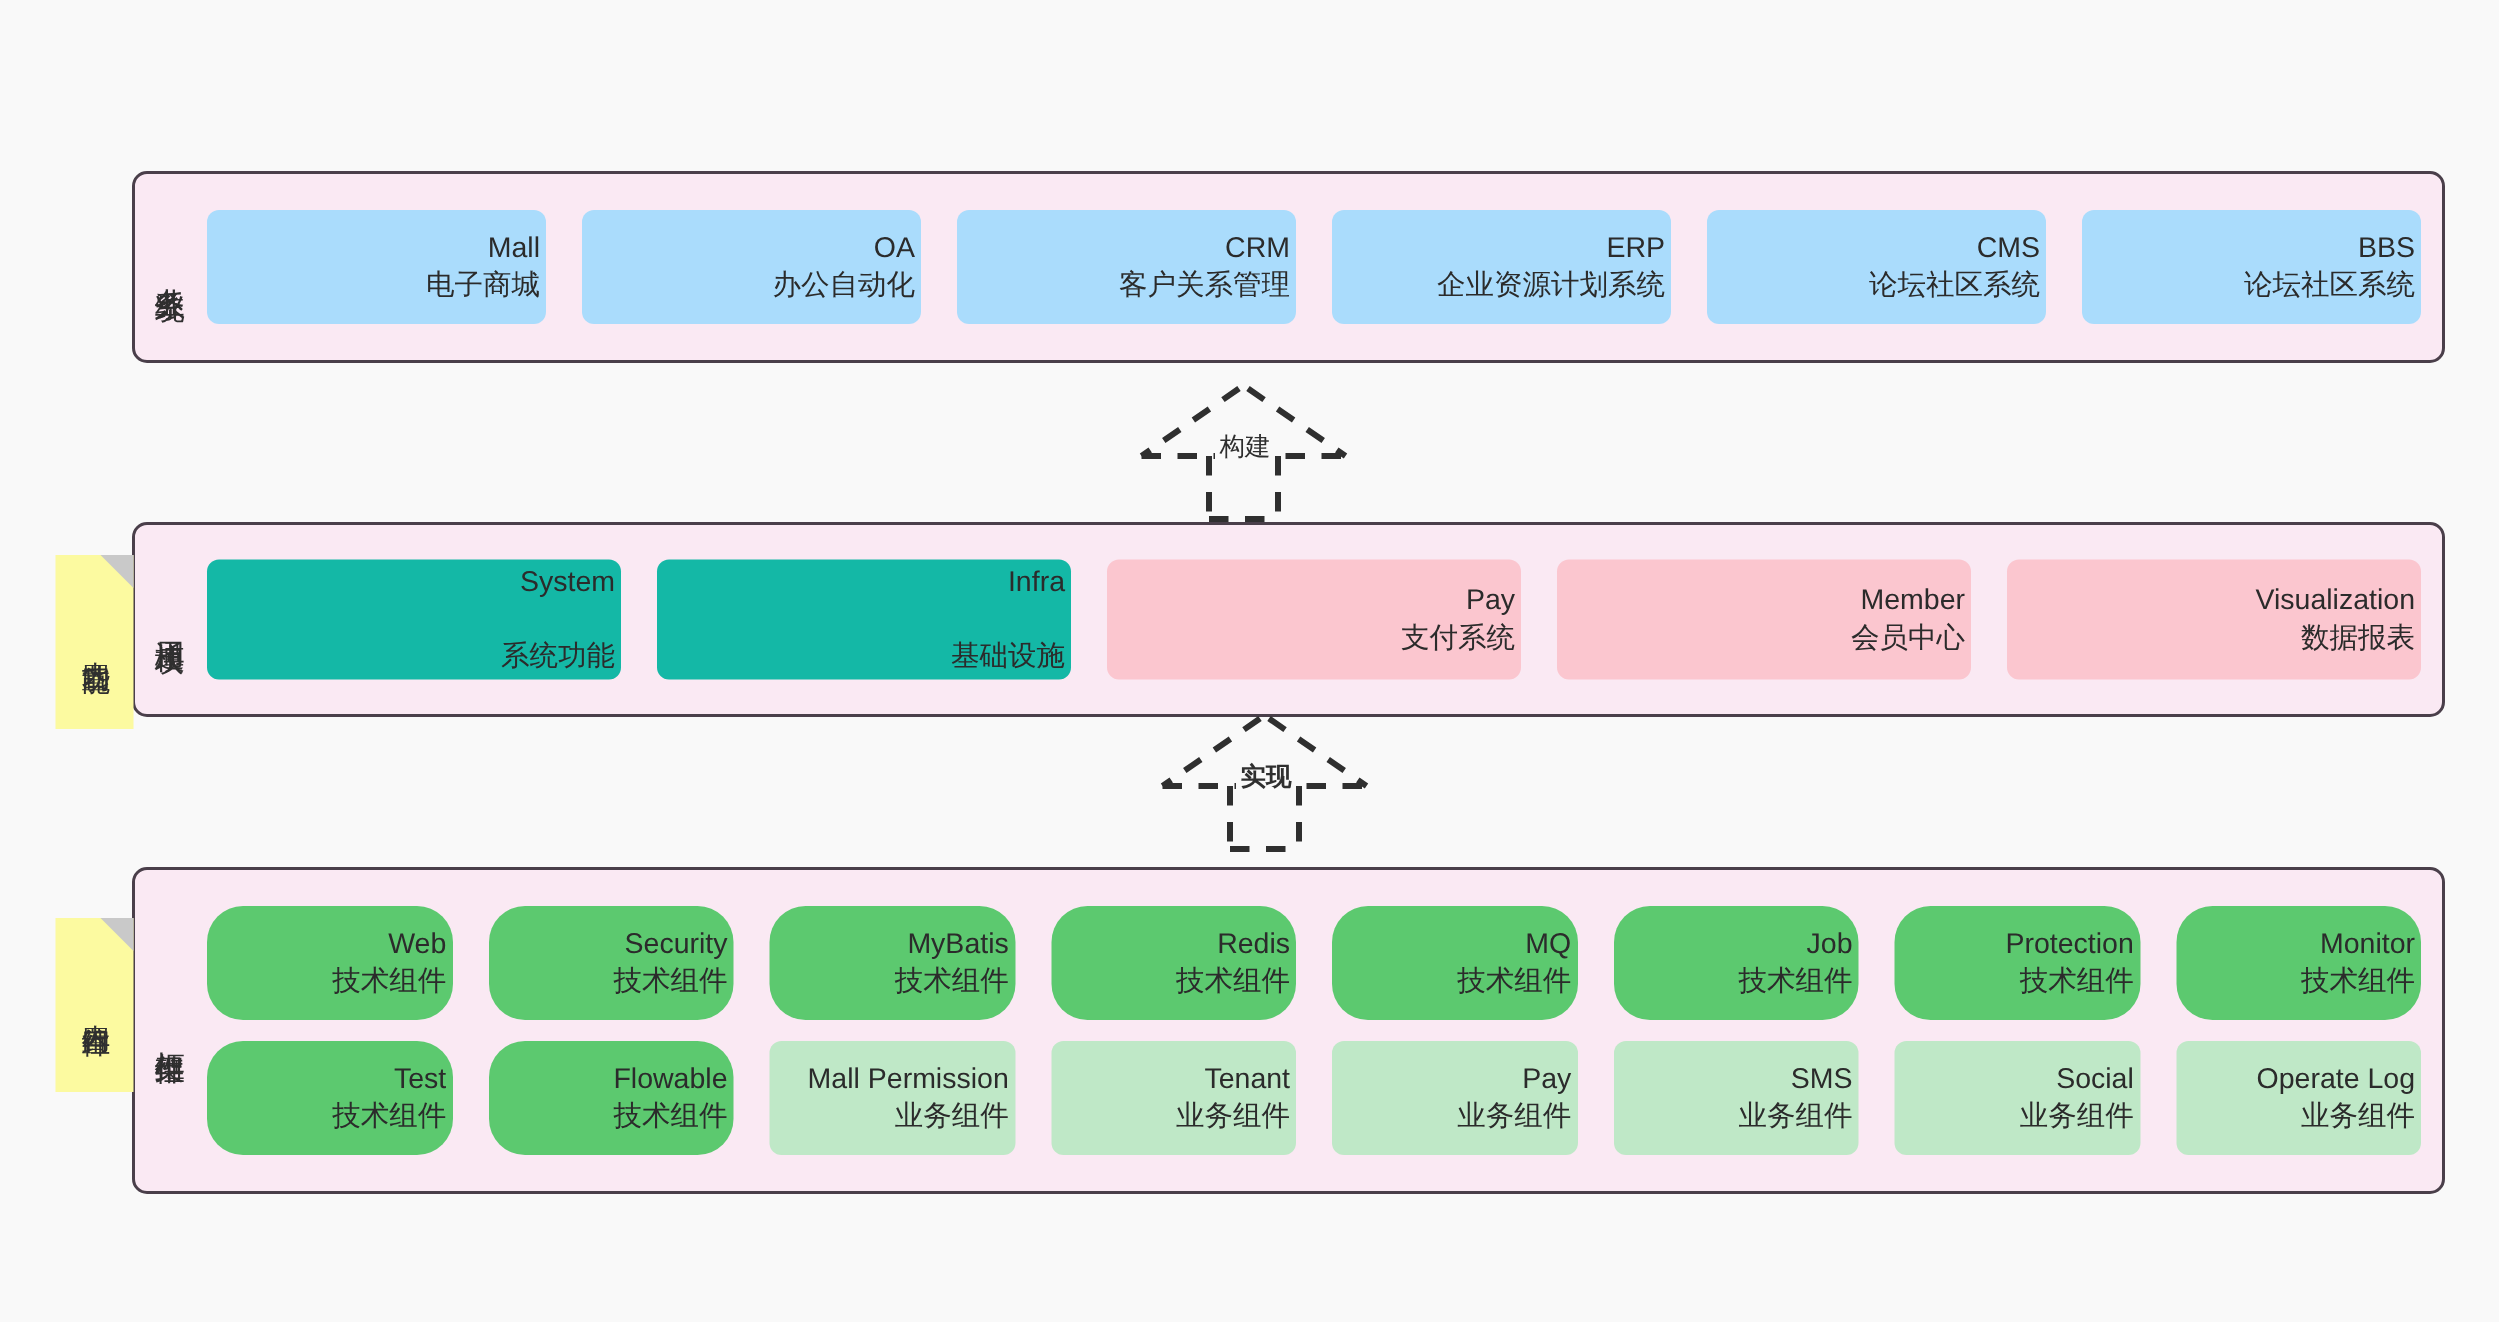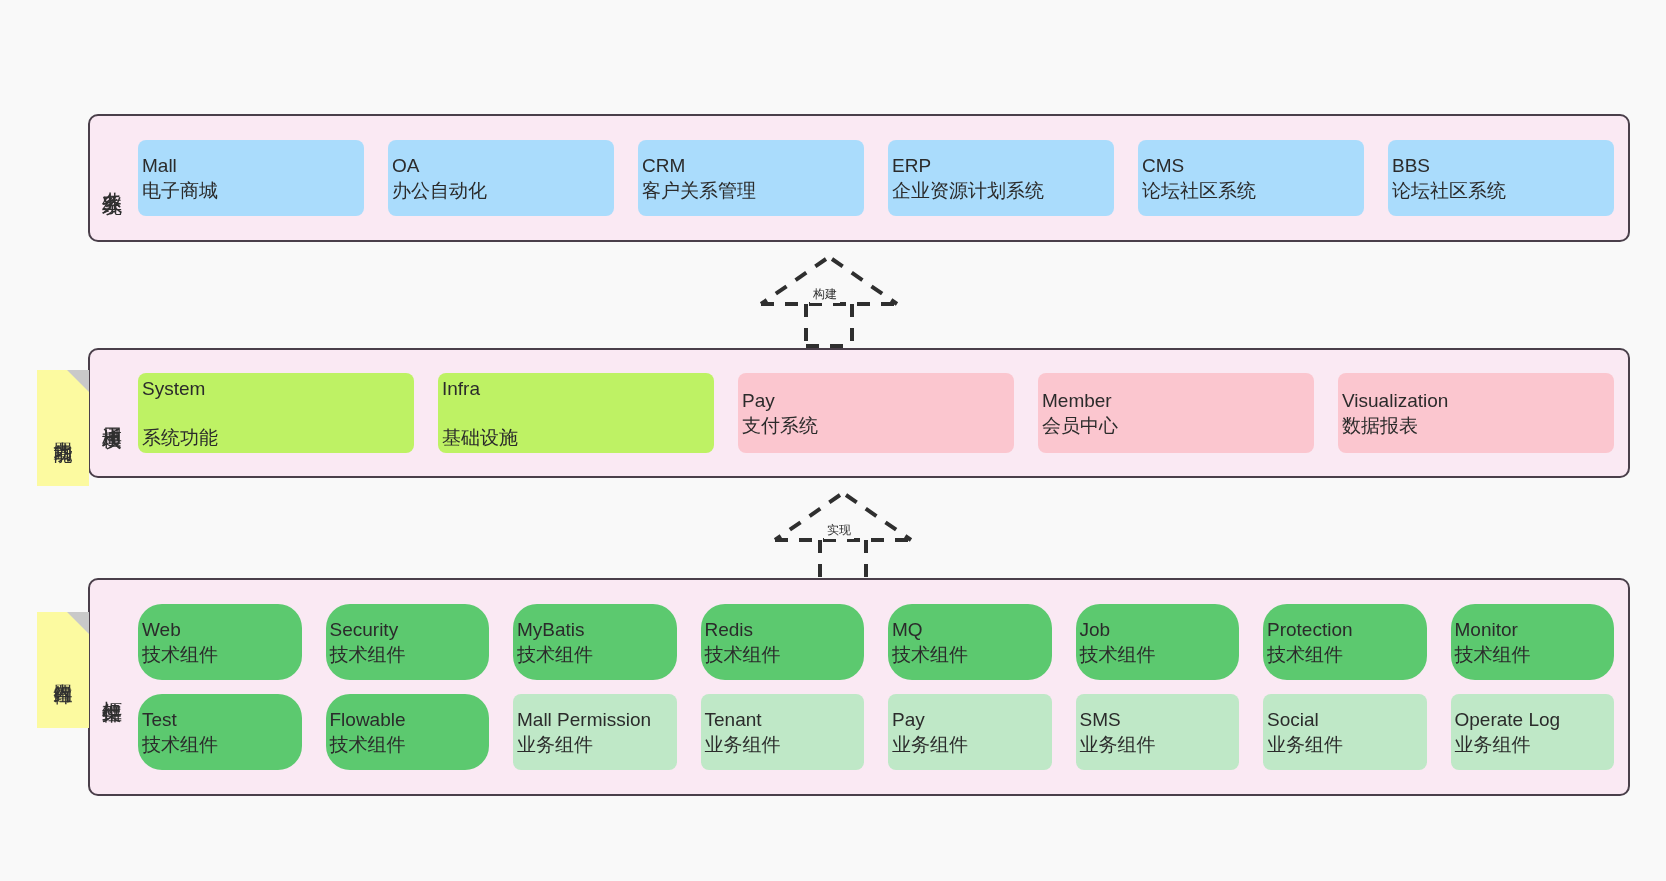--- a/index.html
+++ b/index.html
@@ -67,7 +67,7 @@
     border-radius: 8px;
     display: flex;
     flex-direction: column;
-    align-items: flex-start;
+    align-items: flex-end;
     justify-content: center;
     text-align: center;
     font-size: 19px;

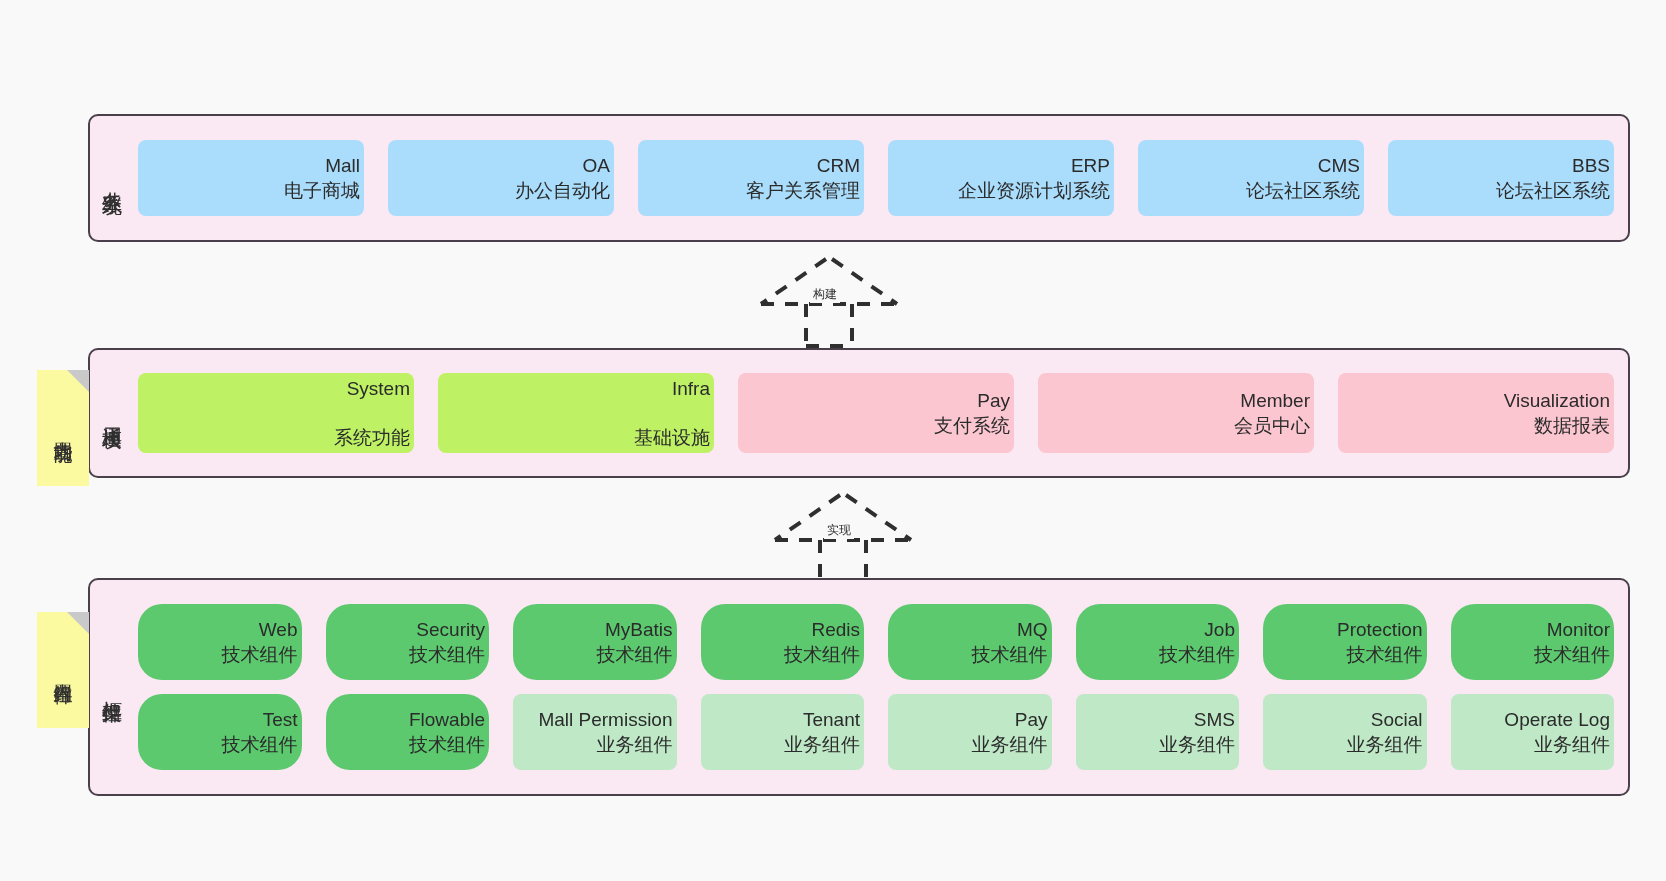--- a/index.html
+++ b/index.html
@@ -124,7 +124,7 @@
   }
   .connector .label {
     position: absolute;
-    font-size: 12px;
+    font-size: 17px;
     color: #2f2f2f;
     background: #f9f9f9;
     padding: 0 3px;

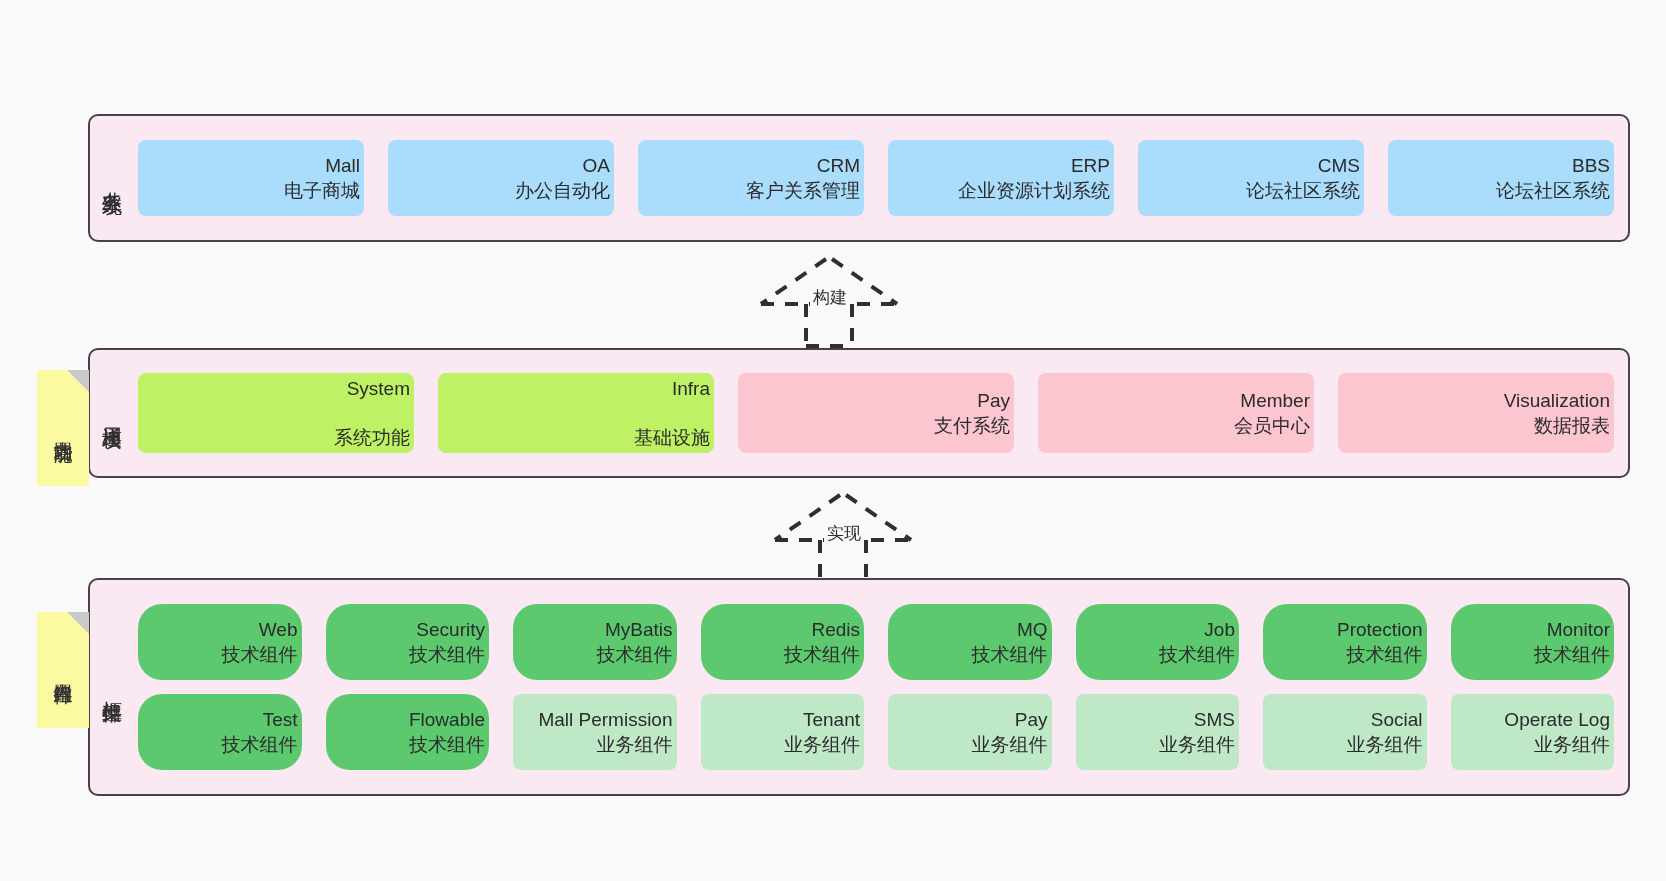--- a/index.html
+++ b/index.html
@@ -86,7 +86,7 @@
   .h-comp  { height: 76px; }
 
   .c-blue       { background: #aadcfc; }
-  .c-red        { background: #bef264; gap: 23px; }
+  .c-red        { background: #14b8a6; gap: 23px; }
   .c-pink       { background: #fbc6cf; }
   .c-green      { background: #5cc96f; border-radius: 24px; }
   .c-green-soft { background: #bfe8c7; }

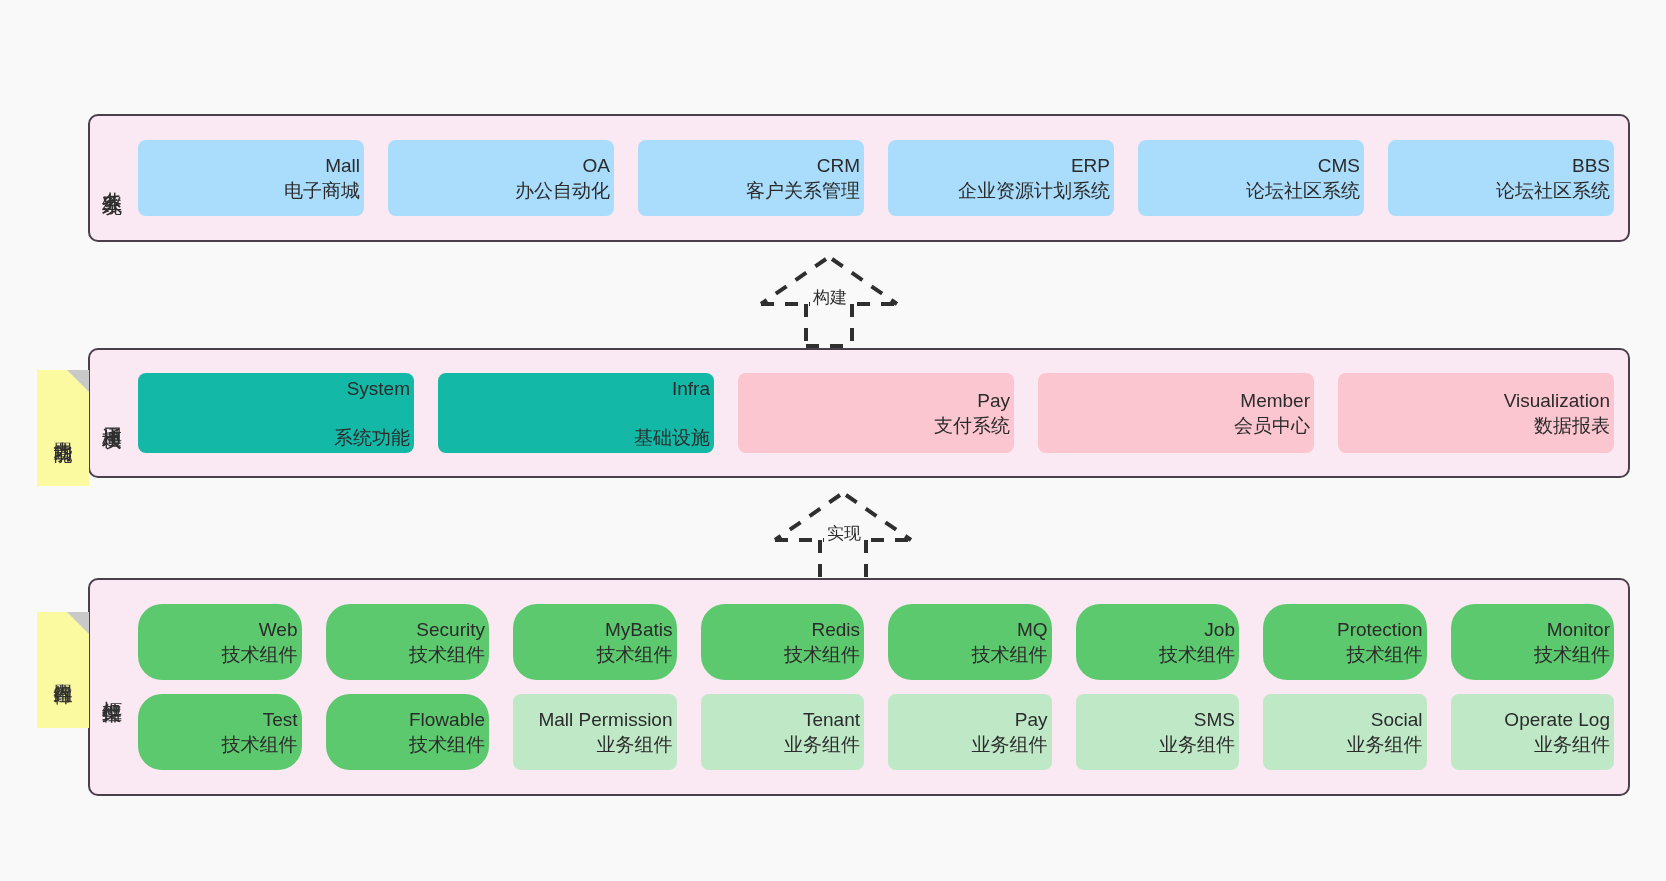--- a/index.html
+++ b/index.html
@@ -214,7 +214,7 @@
     <span>内置功能</span>
   </div>
 
-  <div class="connector" style="left:770px; top:492px; width:150px; height:92px;">
+  <div class="connector" style="left:770px; top:476px; width:150px; height:92px;font-weight:bold;">
     <svg width="150" height="92" viewBox="0 0 150 92">
       <path d="M 70 3 L 5 48" fill="none" stroke="#2f2f2f" stroke-width="4" stroke-dasharray="13,11" stroke-linecap="butt"></path>
       <path d="M 76 3 L 141 48" fill="none" stroke="#2f2f2f" stroke-width="4" stroke-dasharray="13,11" stroke-linecap="butt"></path>

